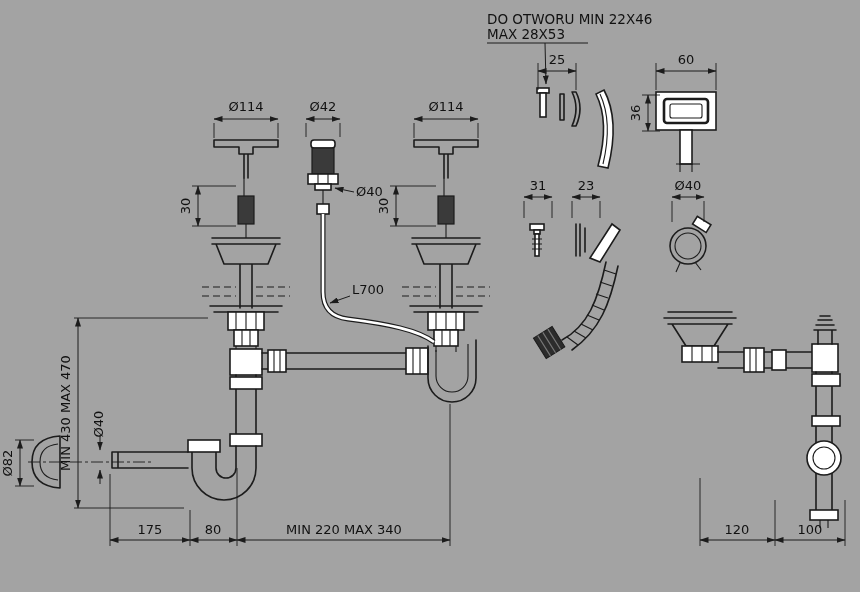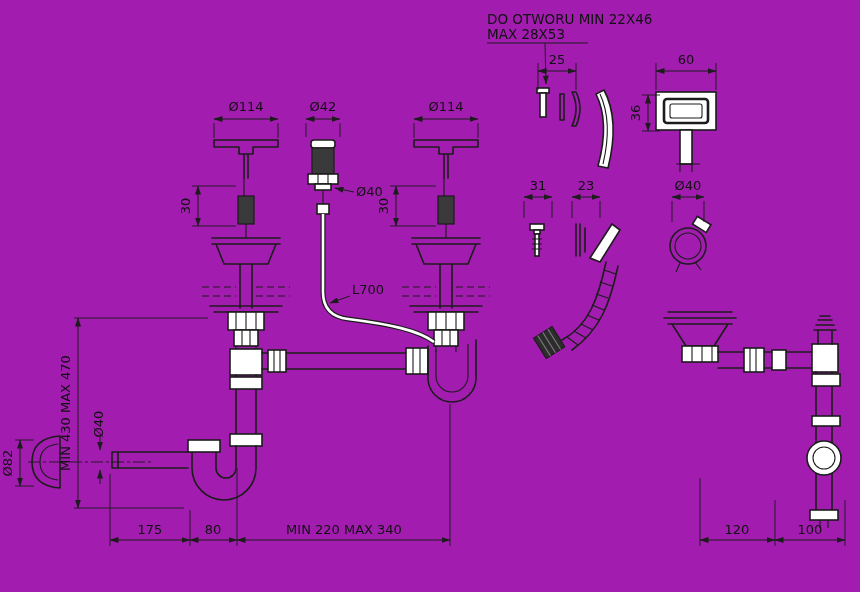--- a/index.html
+++ b/index.html
@@ -3,7 +3,7 @@
 <meta charset="utf-8">
 <style>
   html,body{margin:0;padding:0;background:#fff;}
-  .stage{position:relative;width:860px;height:592px;background:#a21caf;overflow:hidden;}
+  .stage{position:relative;width:860px;height:592px;background:#a3a3a3;overflow:hidden;}
   svg{display:block;width:860px;height:592px;}
   .outline{fill:none;stroke:#1c1c1c;stroke-width:1.6;stroke-linecap:round;stroke-linejoin:round;}
   .thin{fill:none;stroke:#1c1c1c;stroke-width:1.1;}

